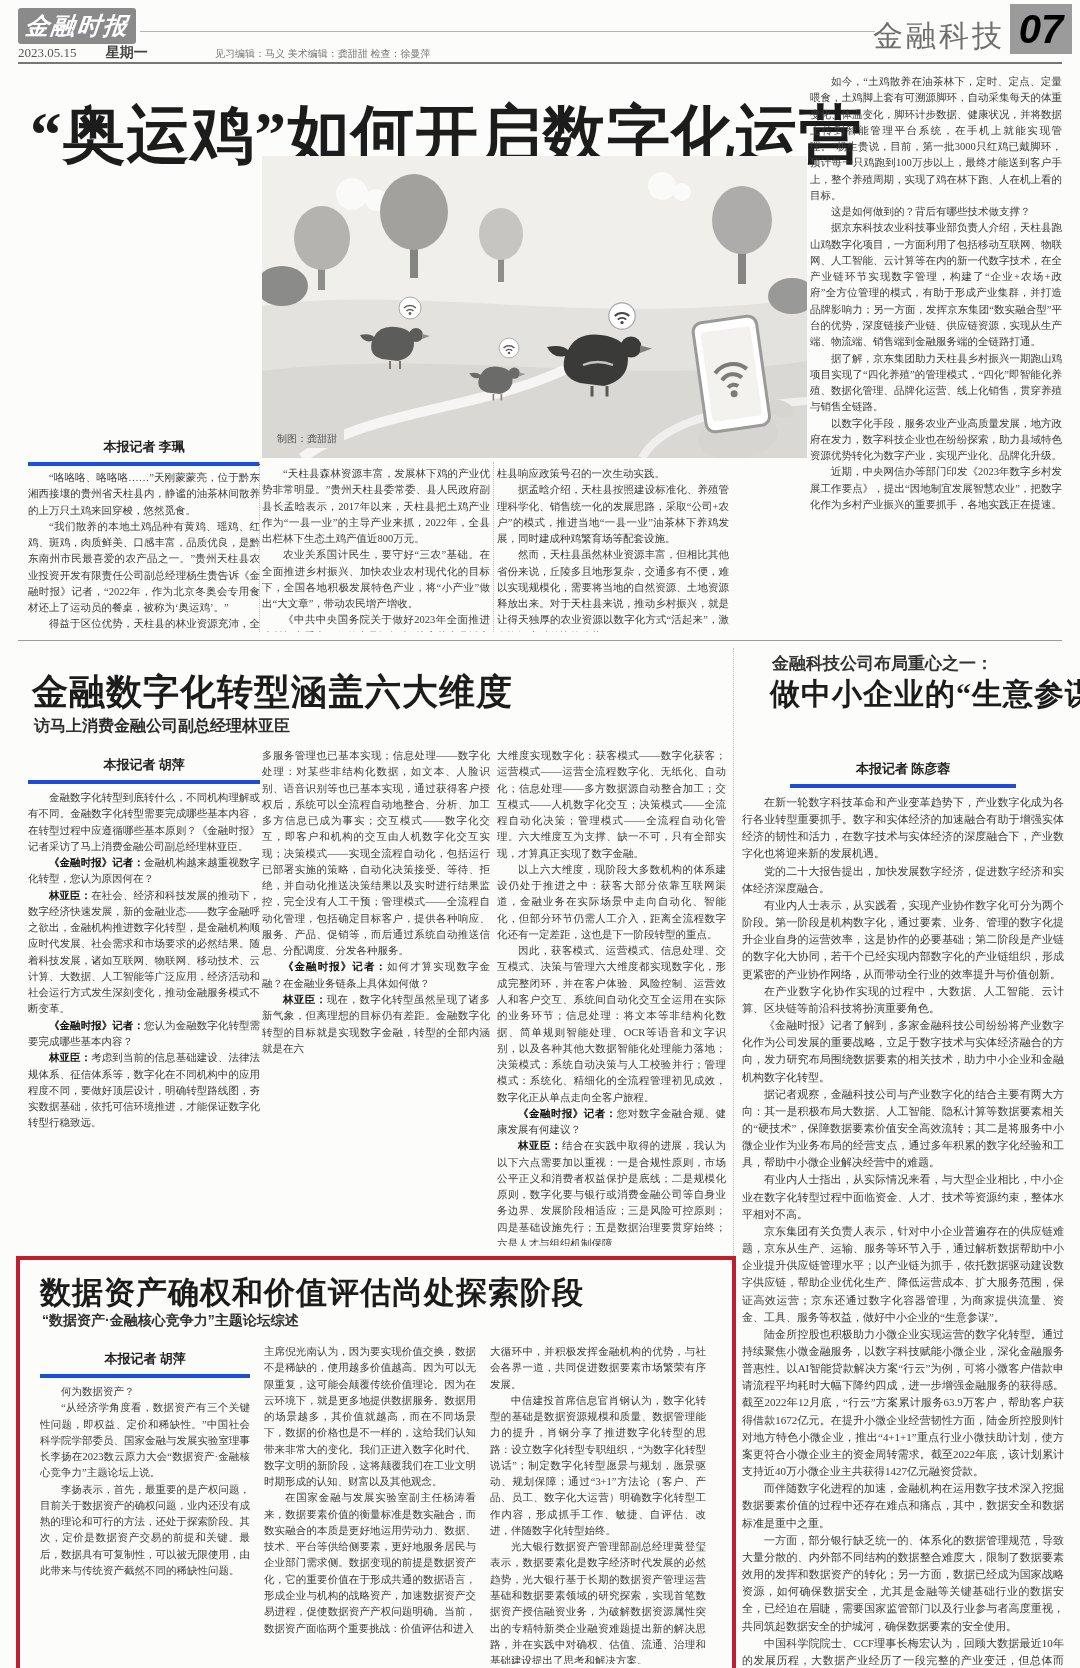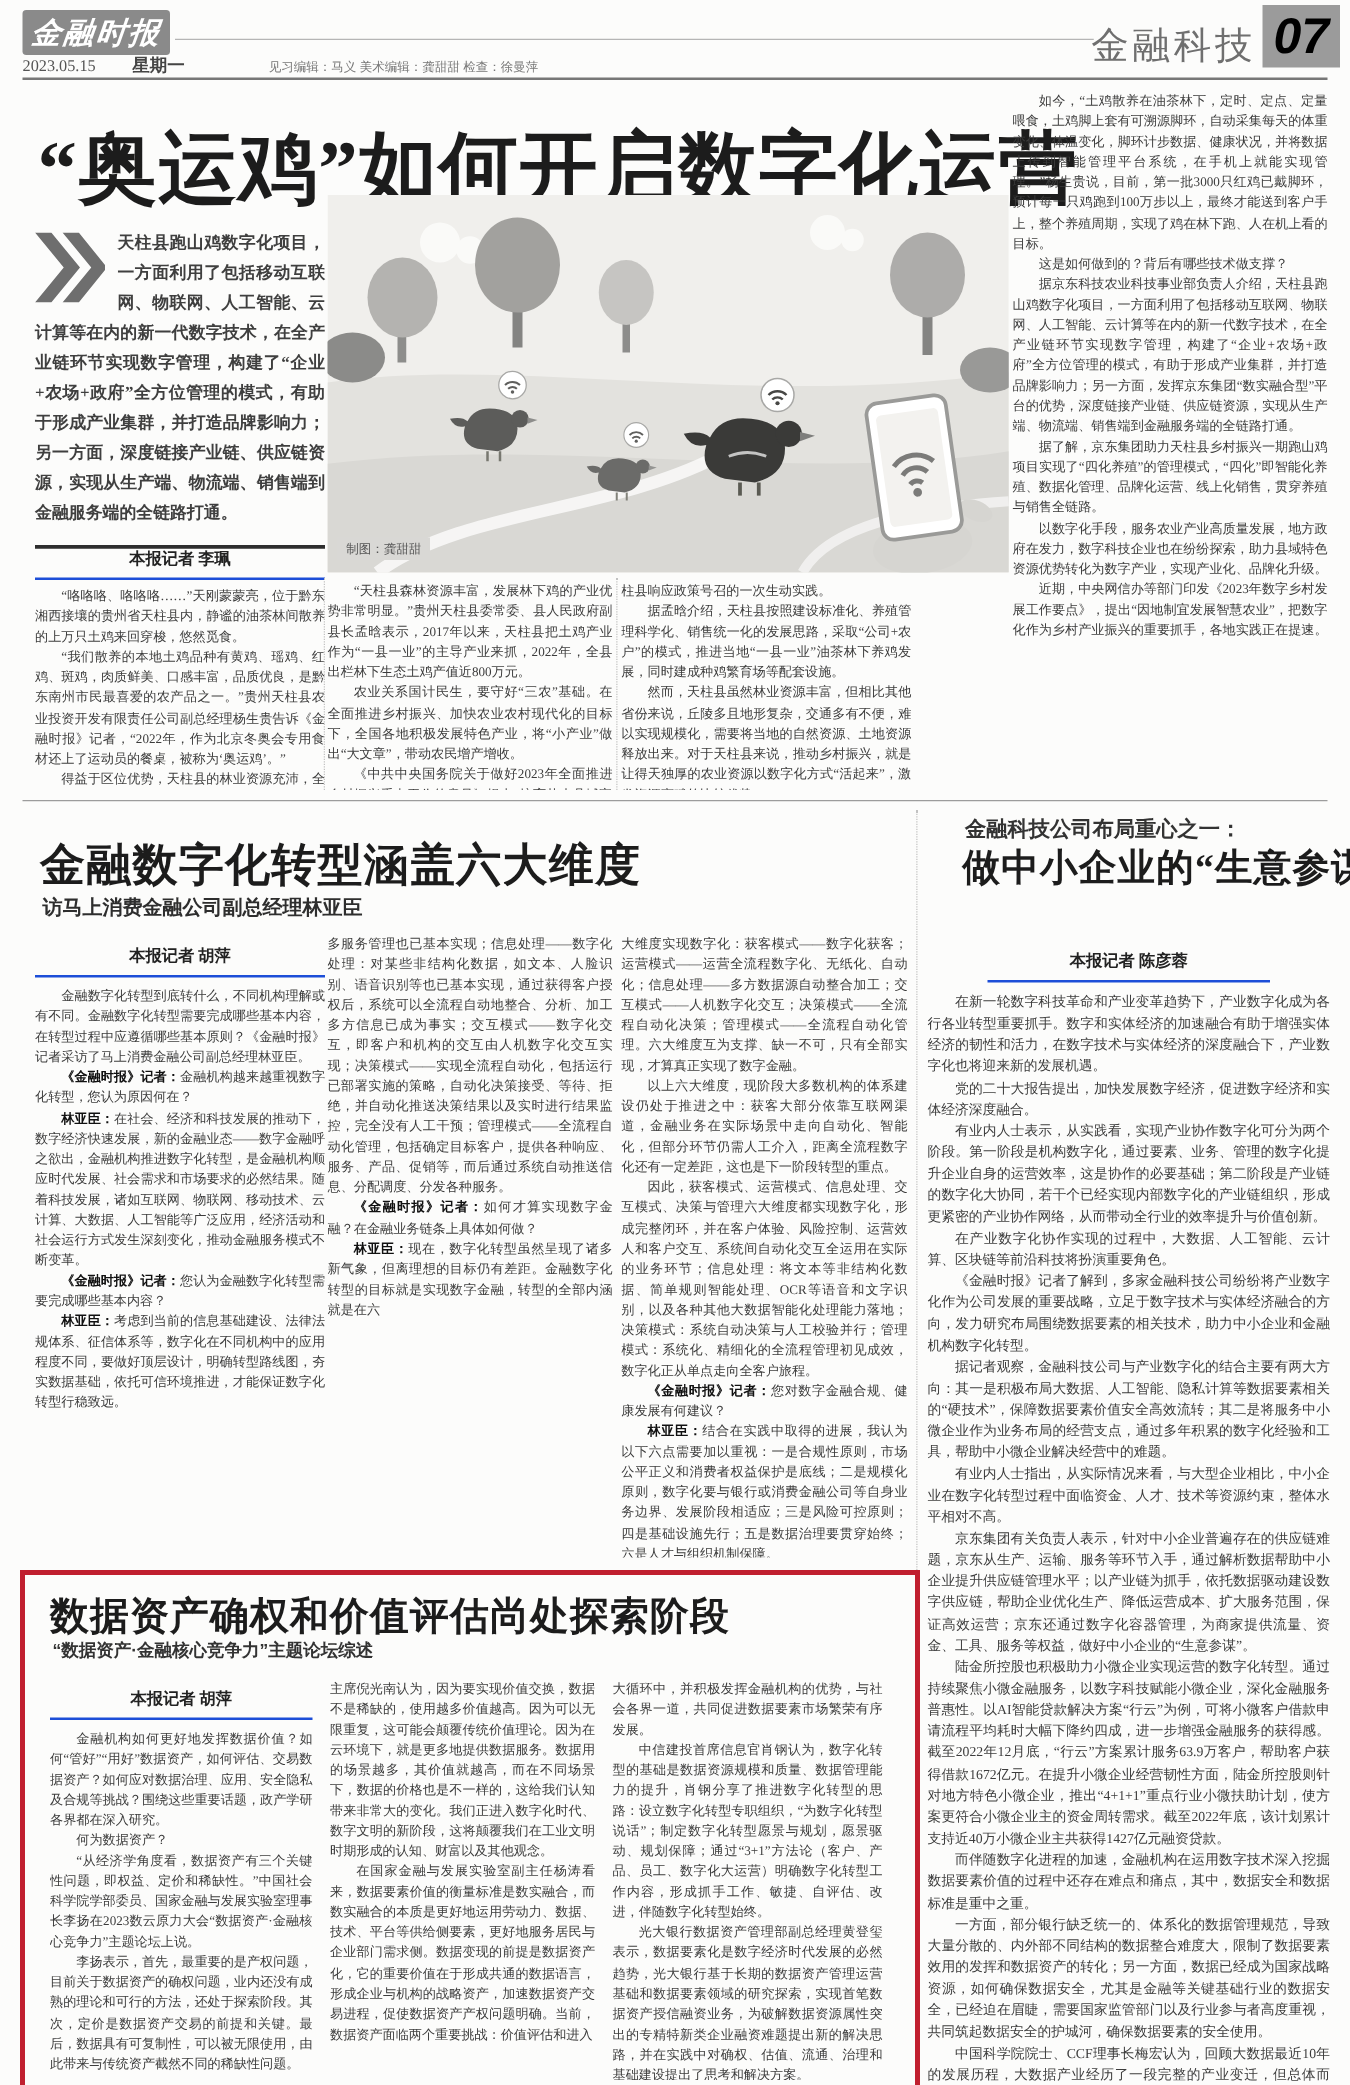--- a/index.html
+++ b/index.html
@@ -73,14 +73,6 @@
 
   <div class="hl hl1">“奥运鸡”如何开启数字化运营</div>
 
-  <div class="intro">
-    <svg class="chevrons" width="56" height="56" viewBox="0 0 56 56">
-      <polygon points="0,0 13,0 36,28 13,56 0,56 23,28" fill="#6e6e6e"></polygon>
-      <polygon points="22,0 35,0 56,26 56,30 35,56 22,56 45,28" fill="#6e6e6e"></polygon>
-    </svg>
-    <span>天柱县跑山鸡数字化项目，一方面利用了包括移动互联网、物联网、人工智能、云计算等在内的新一代数字技术，在全产业链环节实现数字管理，构建了“企业+农场+政府”全方位管理的模式，有助于形成产业集群，并打造品牌影响力；另一方面，深度链接产业链、供应链资源，实现从生产端、物流端、销售端到金融服务端的全链路打通。</span>
-    <div class="rule"></div>
-  </div>
 
   <div class="byline" style="left:28px;top:438px;width:232px;">本报记者 李珮</div>
 

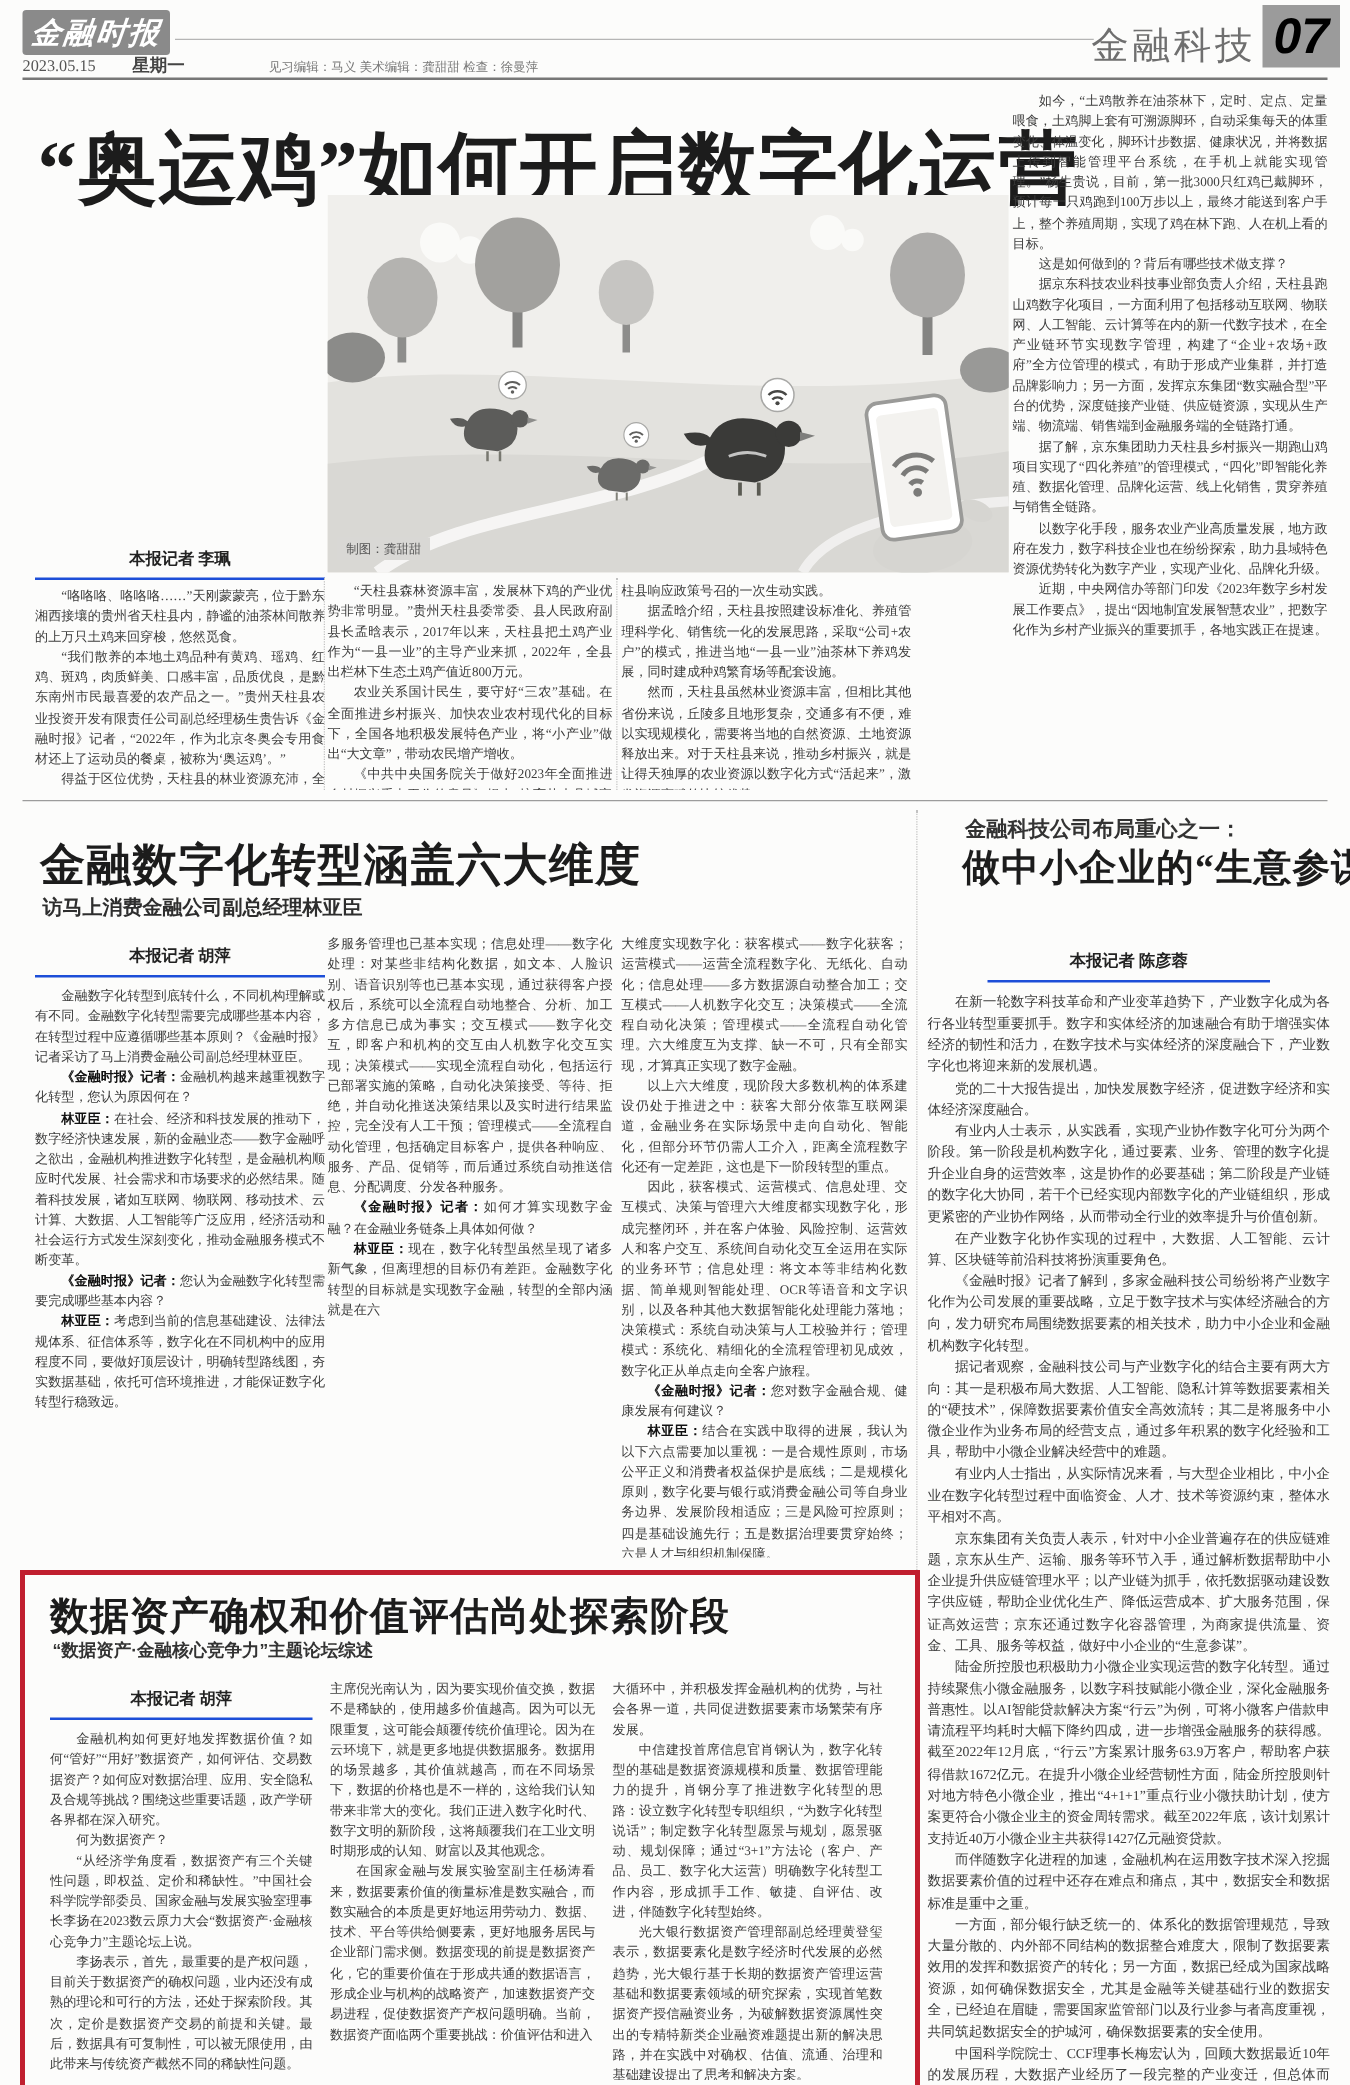--- a/index.html
+++ b/index.html
@@ -30,7 +30,7 @@
   .sub4{position:absolute;left:42px;top:1312px;font:bold 14px "Liberation Sans",sans-serif;color:#333;}
   
   .byline{position:absolute;text-align:center;font-weight:bold;font-size:13px;color:#222;
-      border-bottom:2px solid #1d4ed8;padding-bottom:6px;}
+      border-bottom:4px solid #1d4ed8;padding-bottom:6px;}
   
   .col{position:absolute;overflow:hidden;font-size:10.5px;line-height:1.55;color:#3c3c3c;}
   .col p{margin:0;text-indent:2em;text-align:justify;}

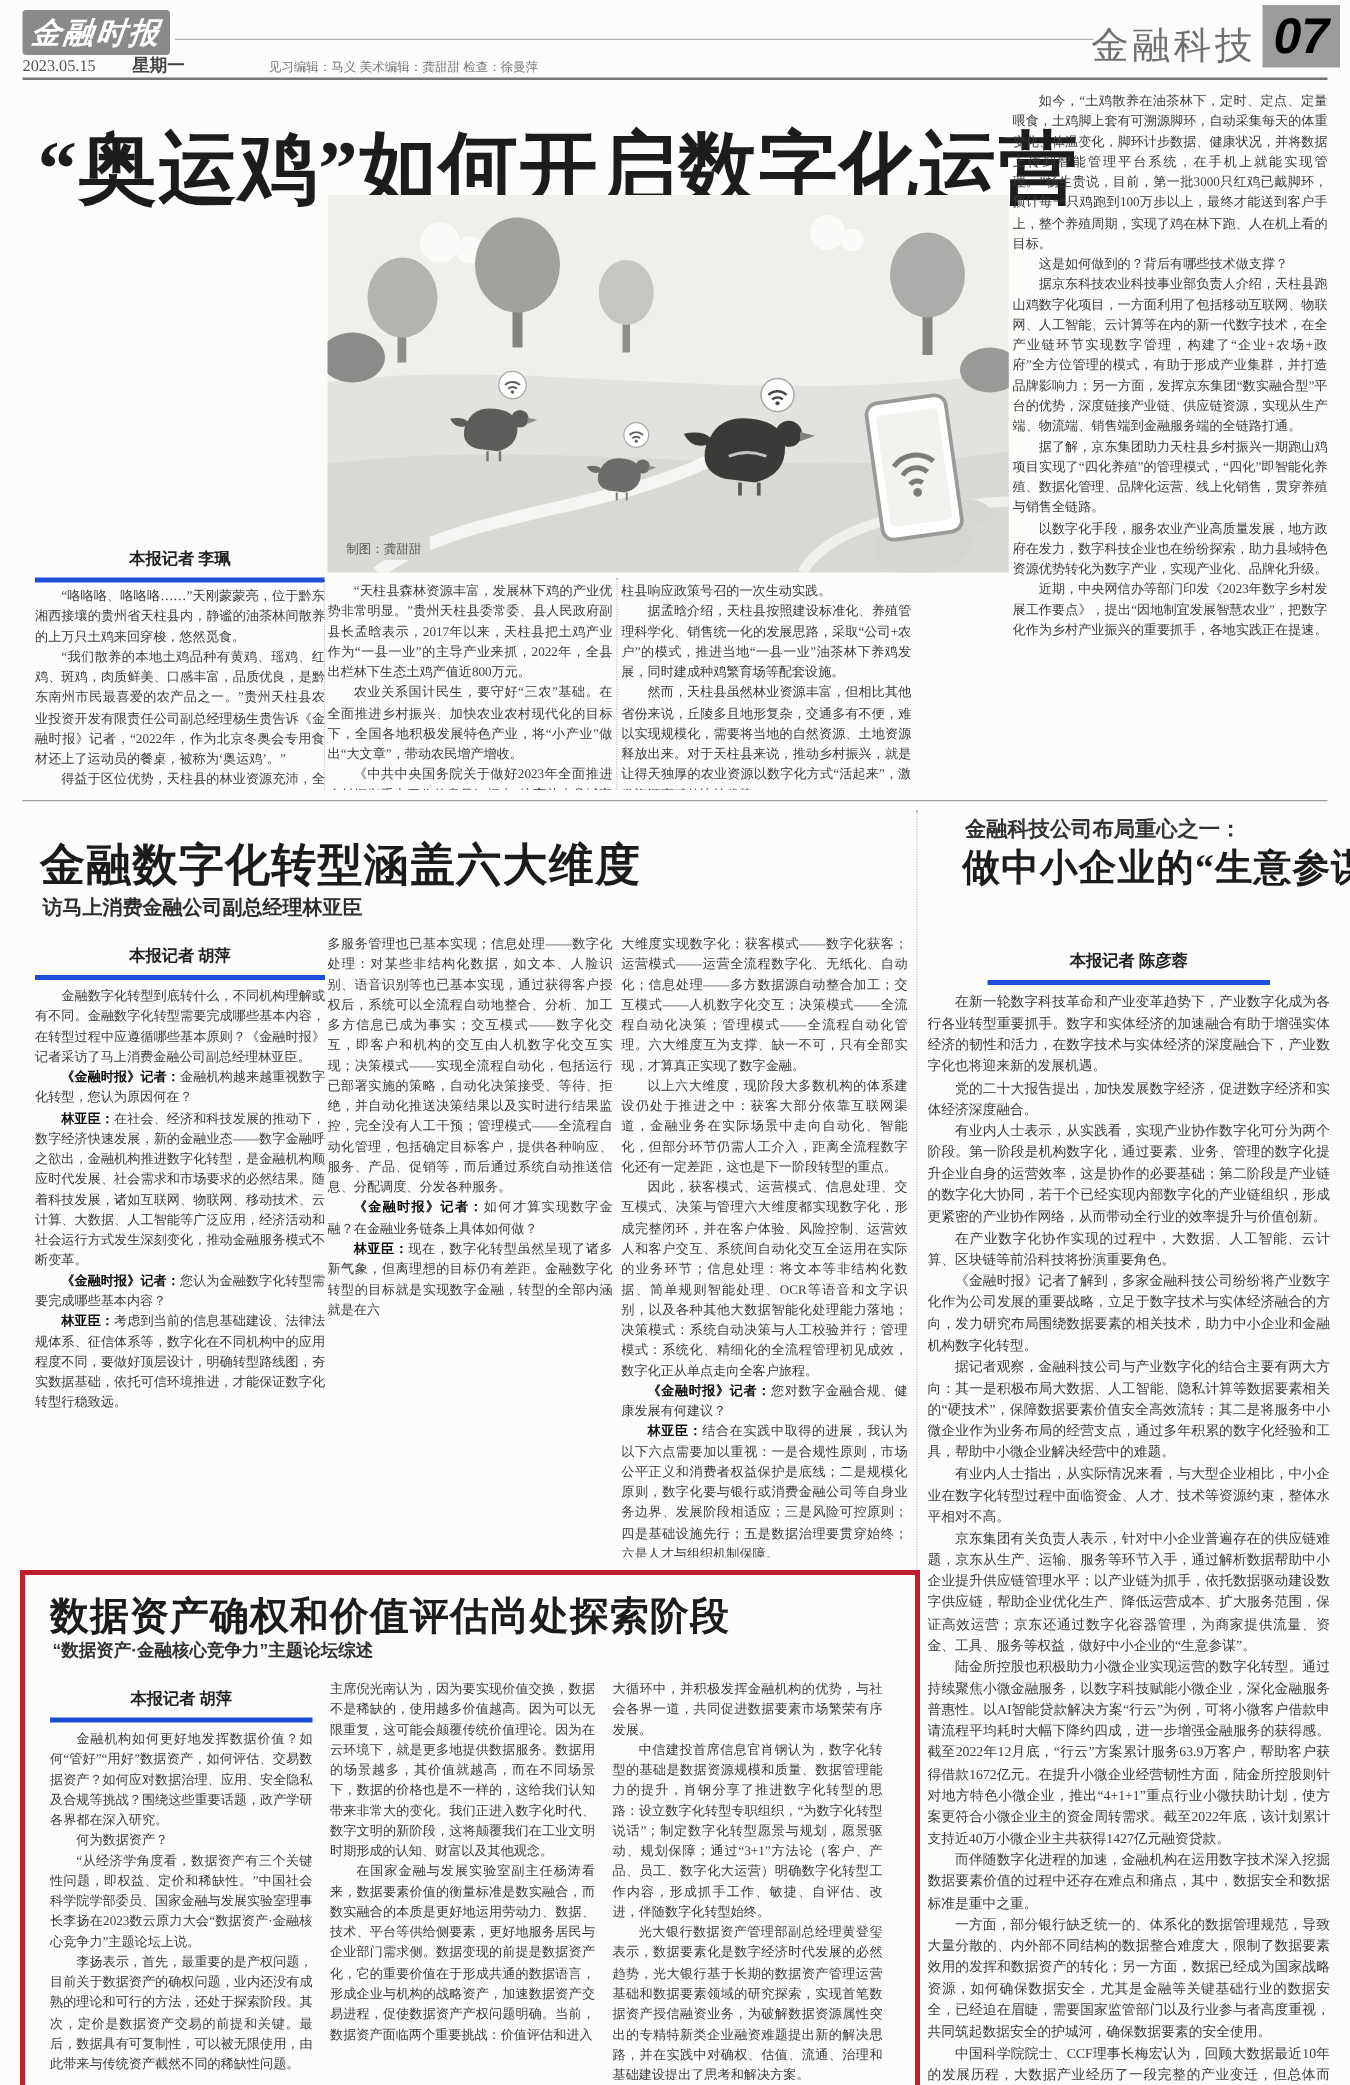--- a/index.html
+++ b/index.html
@@ -239,7 +239,6 @@
   <div class="byline" style="left:40px;top:1350px;width:210px;">本报记者 胡萍</div>
 
   <div class="col" style="left:40px;top:1384px;width:210px;height:280px;">
-      <p>金融机构如何更好地发挥数据价值？如何“管好”“用好”数据资产，如何评估、交易数据资产？如何应对数据治理、应用、安全隐私及合规等挑战？围绕这些重要话题，政产学研各界都在深入研究。</p>
       <p>何为数据资产？</p>
       <p>“从经济学角度看，数据资产有三个关键性问题，即权益、定价和稀缺性。”中国社会科学院学部委员、国家金融与发展实验室理事长李扬在2023数云原力大会“数据资产·金融核心竞争力”主题论坛上说。</p>
       <p>李扬表示，首先，最重要的是产权问题，目前关于数据资产的确权问题，业内还没有成熟的理论和可行的方法，还处于探索阶段。其次，定价是数据资产交易的前提和关键。最后，数据具有可复制性，可以被无限使用，由此带来与传统资产截然不同的稀缺性问题。</p>

